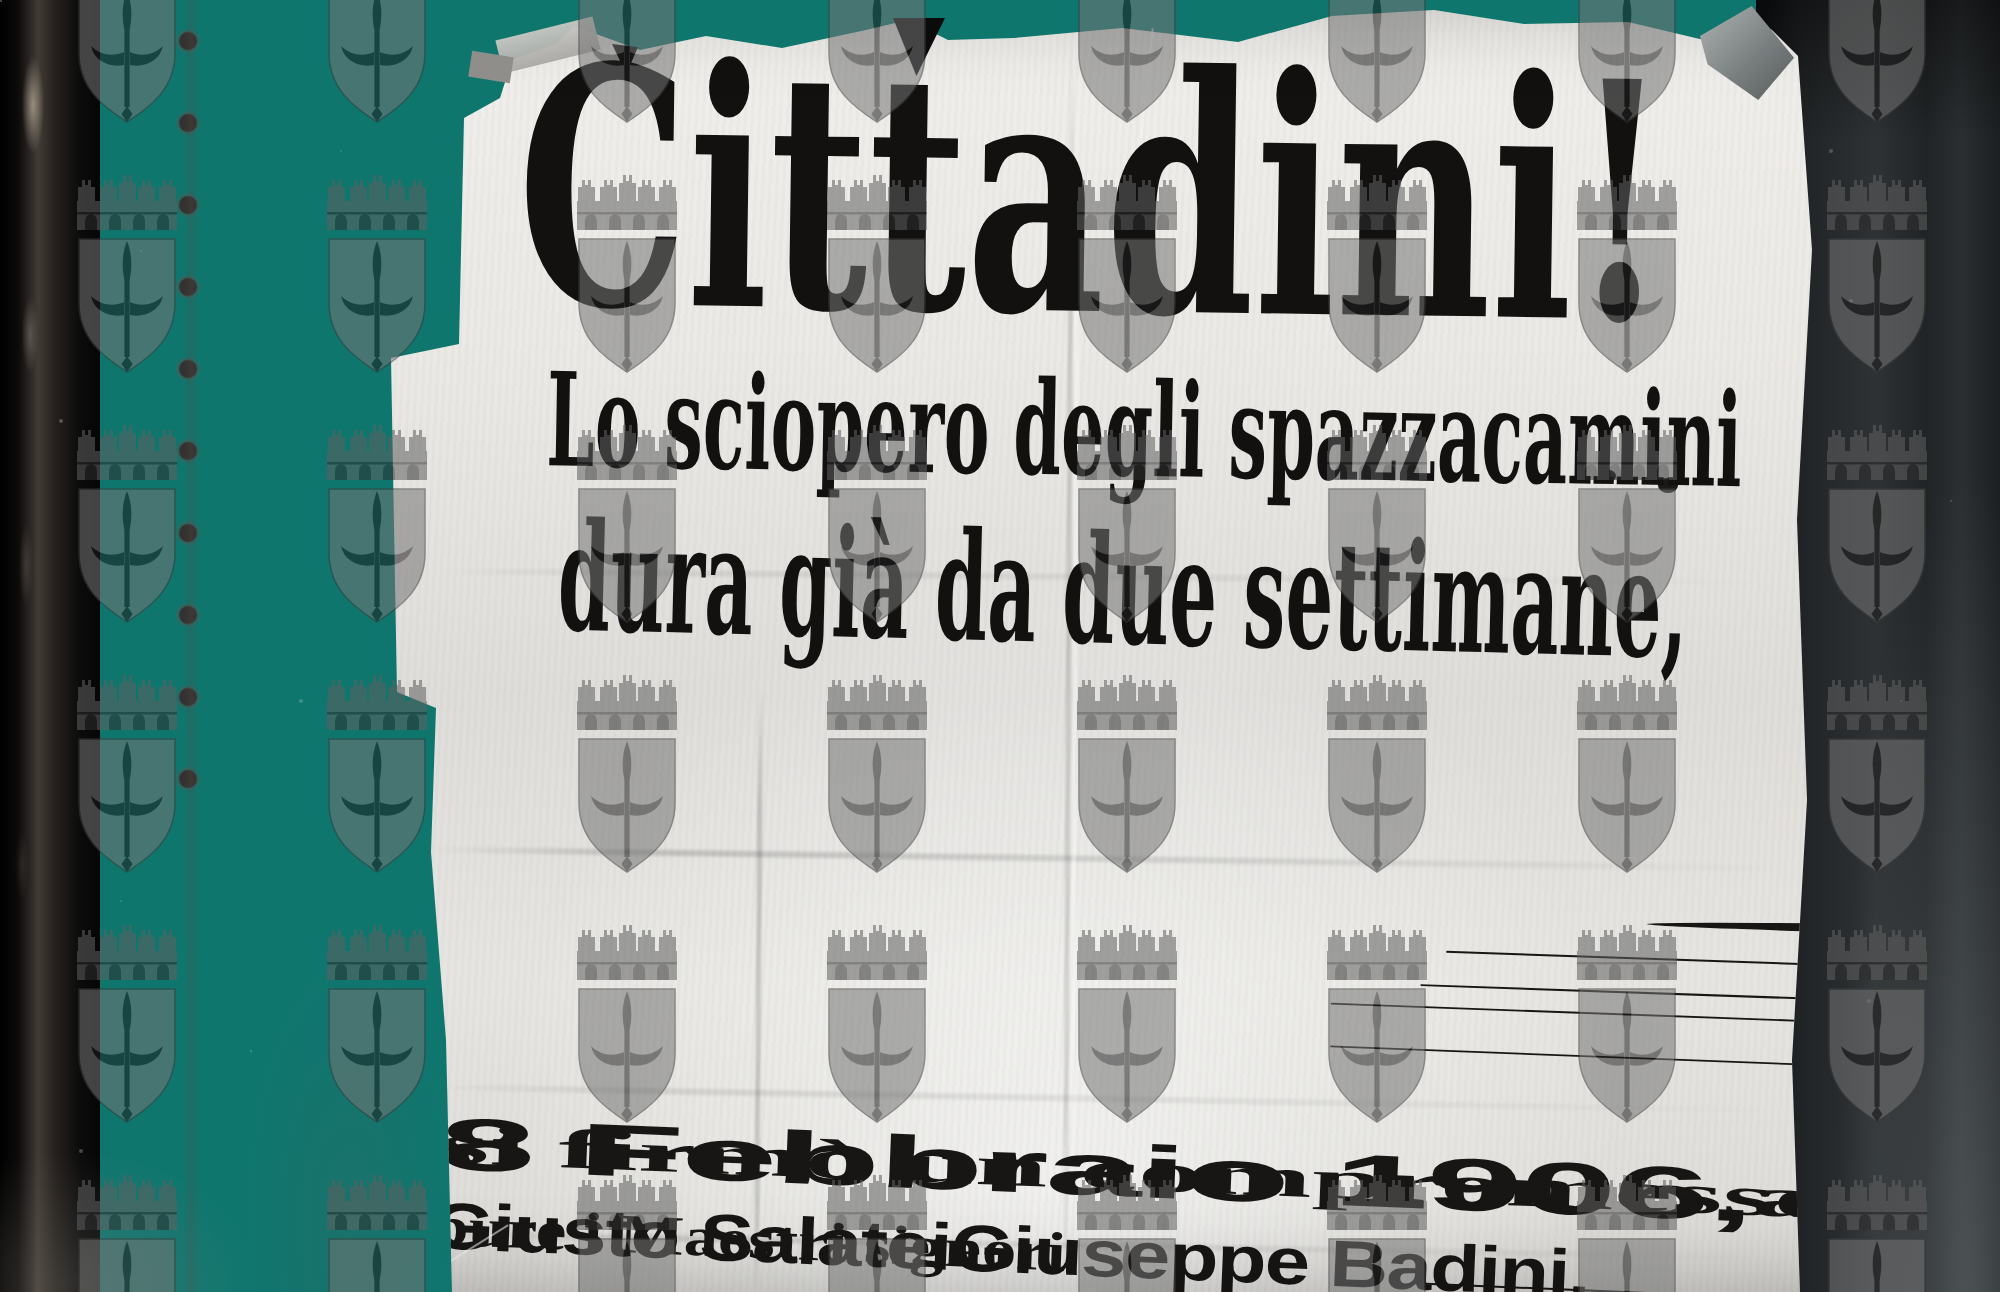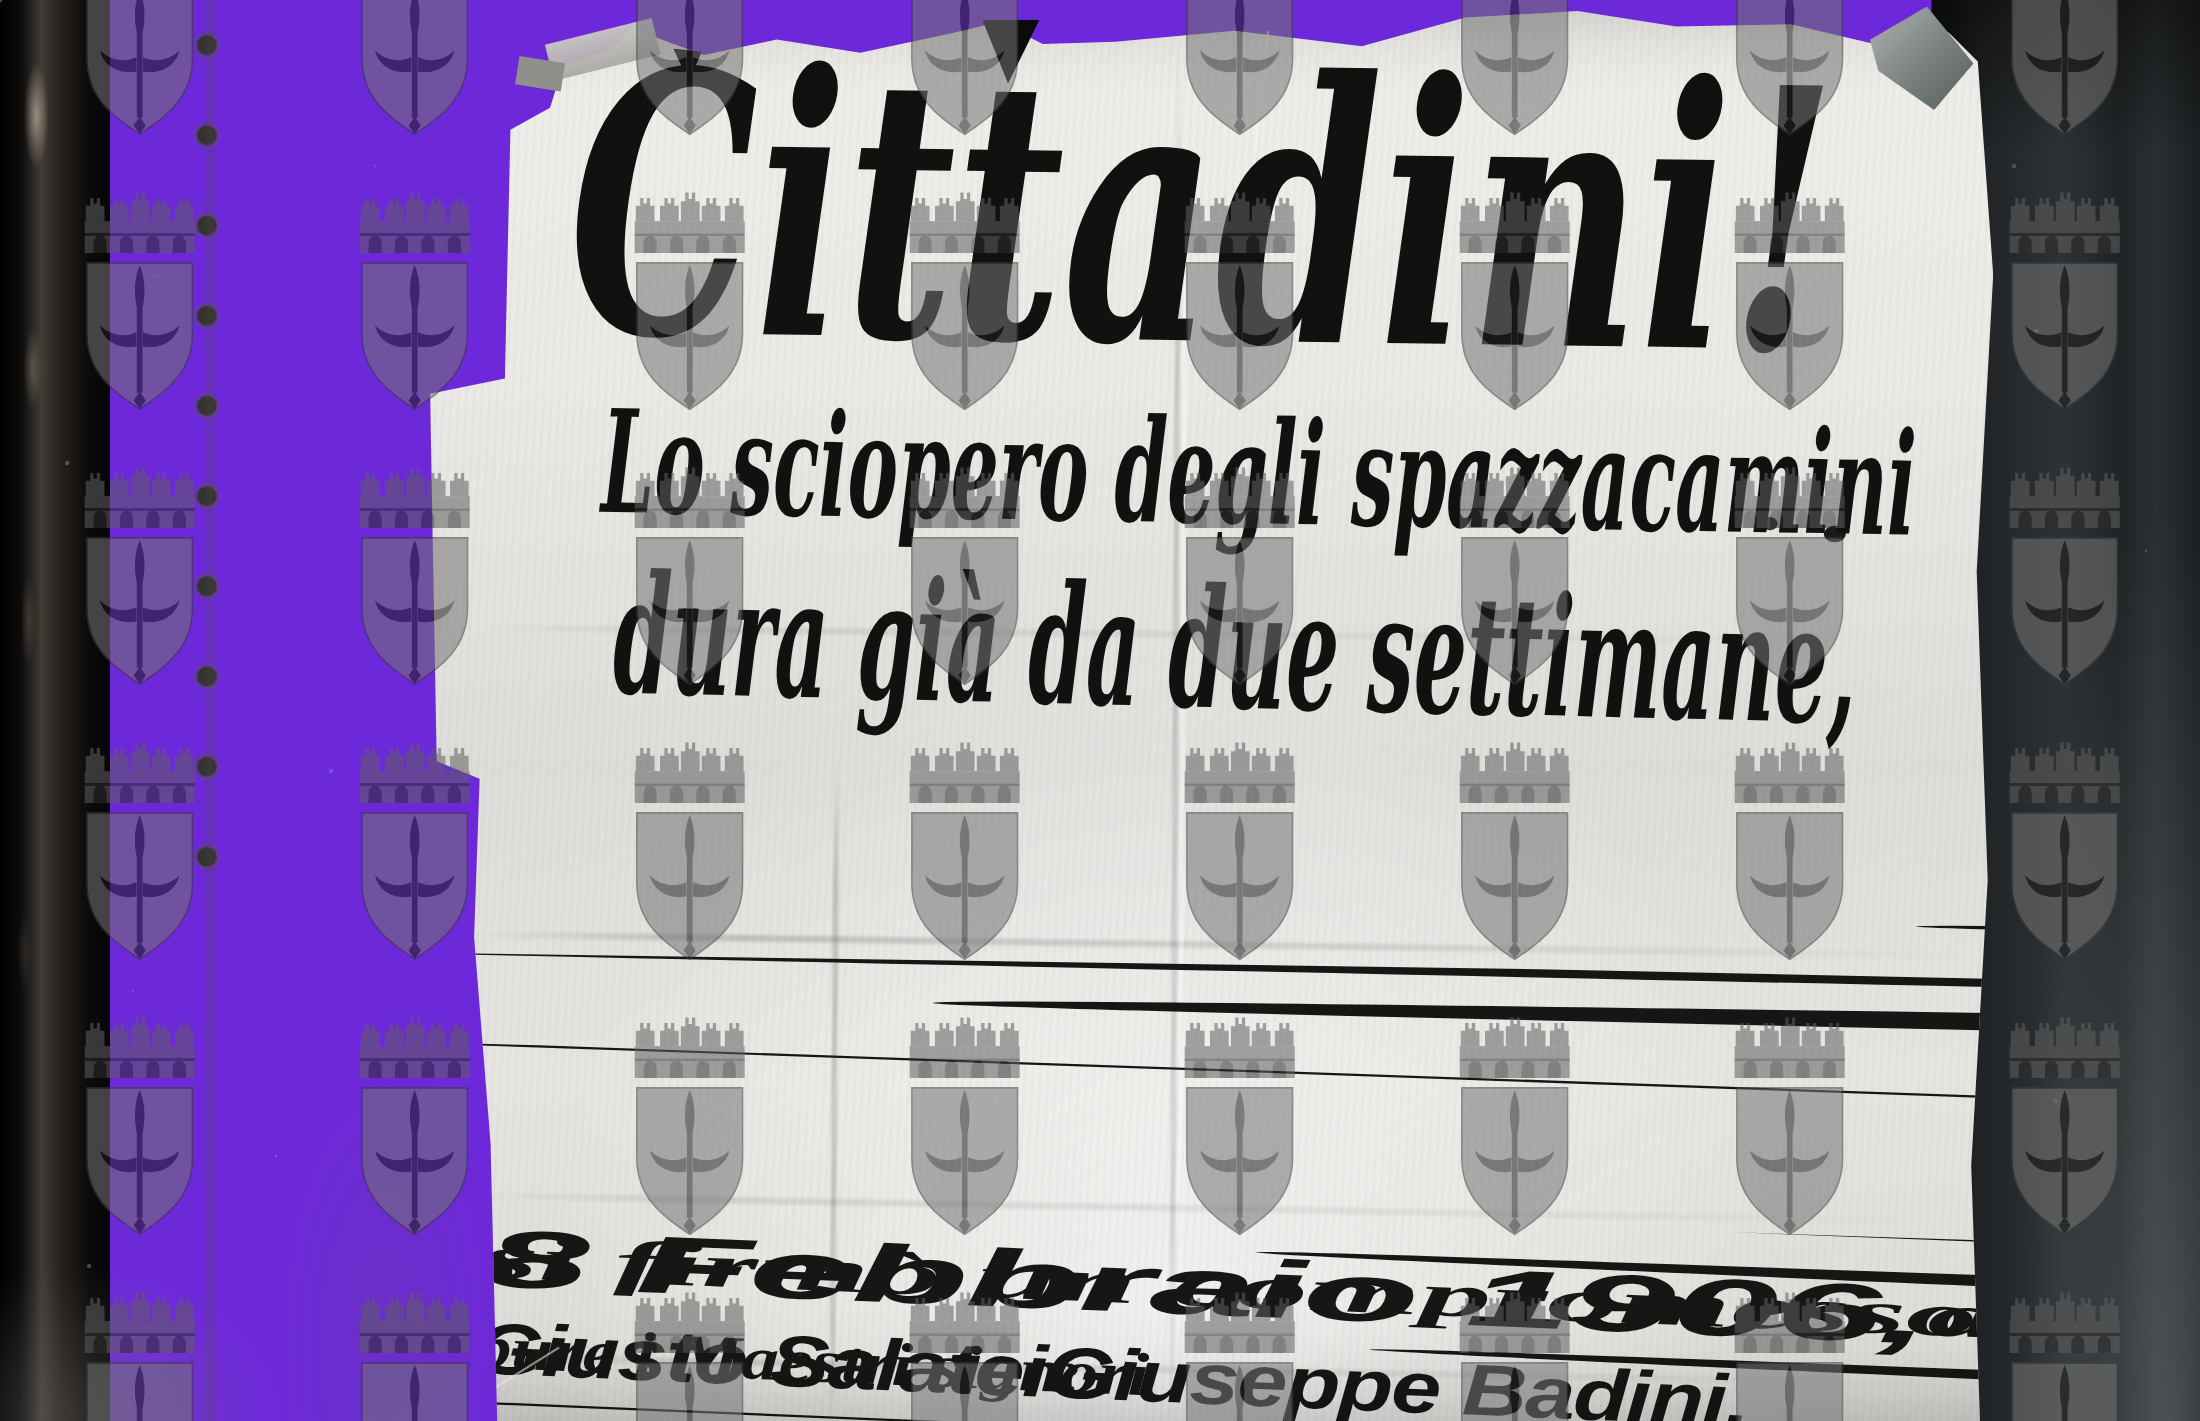--- a/index.html
+++ b/index.html
@@ -4,7 +4,7 @@
 <style>
   html,body{margin:0;padding:0;background:#000;}
   .stage{position:relative;width:2000px;height:1292px;overflow:hidden;
-         background:#6d28d9;font-family:"Liberation Serif",serif;font-style:italic;}
+         background:#0f766e;font-family:"Liberation Serif",serif;}
   .stage *{position:absolute;}
 
   

